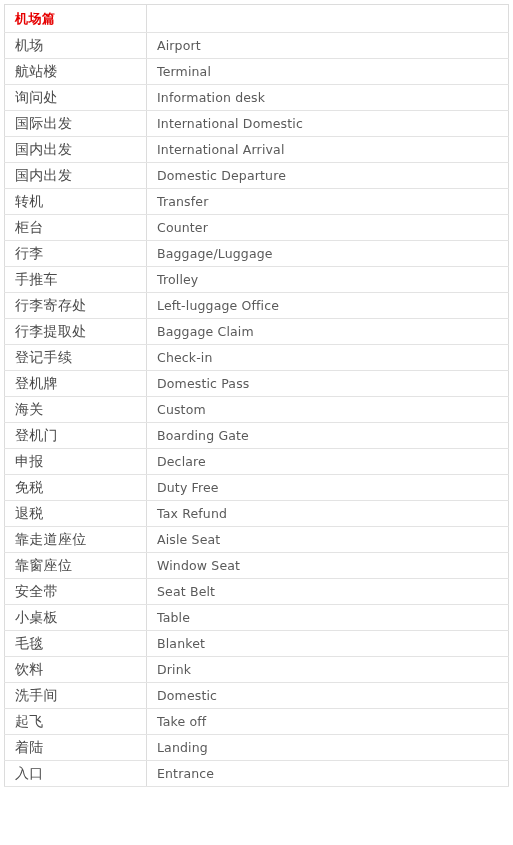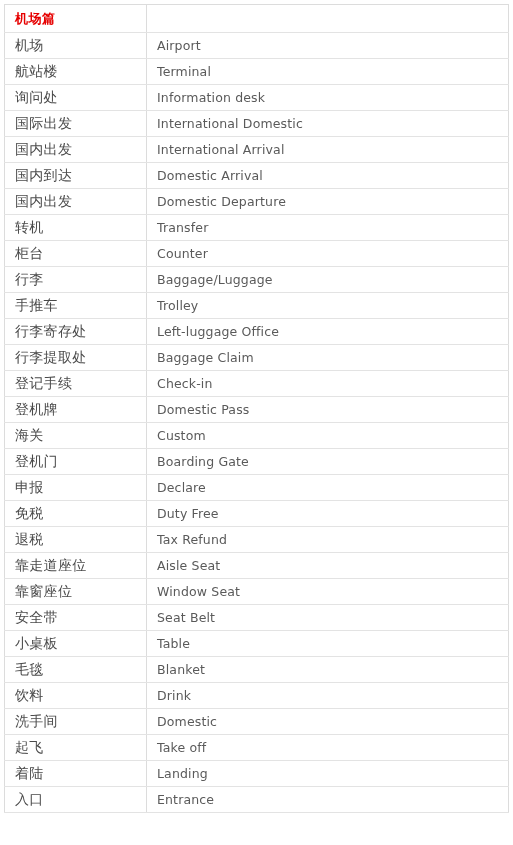--- a/index.html
+++ b/index.html
@@ -99,10 +99,6 @@
           <td class="en">International Arrival</td>
         </tr>
         <tr>
-          <td class="zh">国内到达</td>
-          <td class="en">Domestic Arrival</td>
-        </tr>
-        <tr>
           <td class="zh">国内出发</td>
           <td class="en">Domestic Departure</td>
         </tr>

